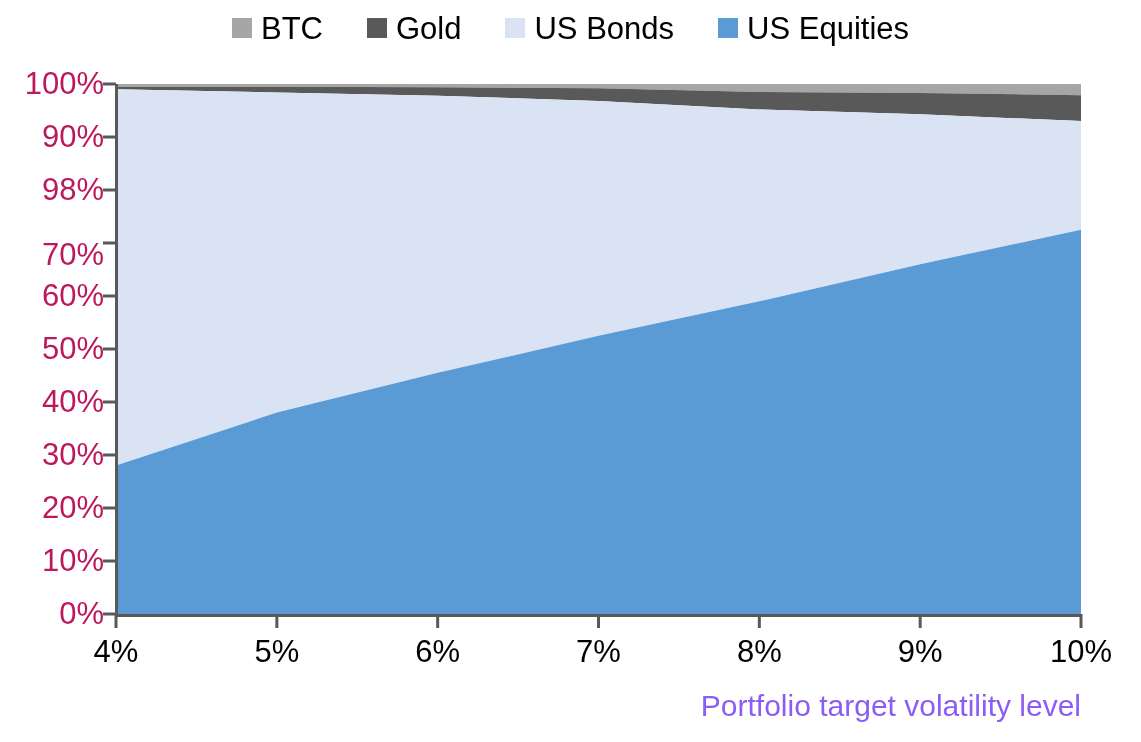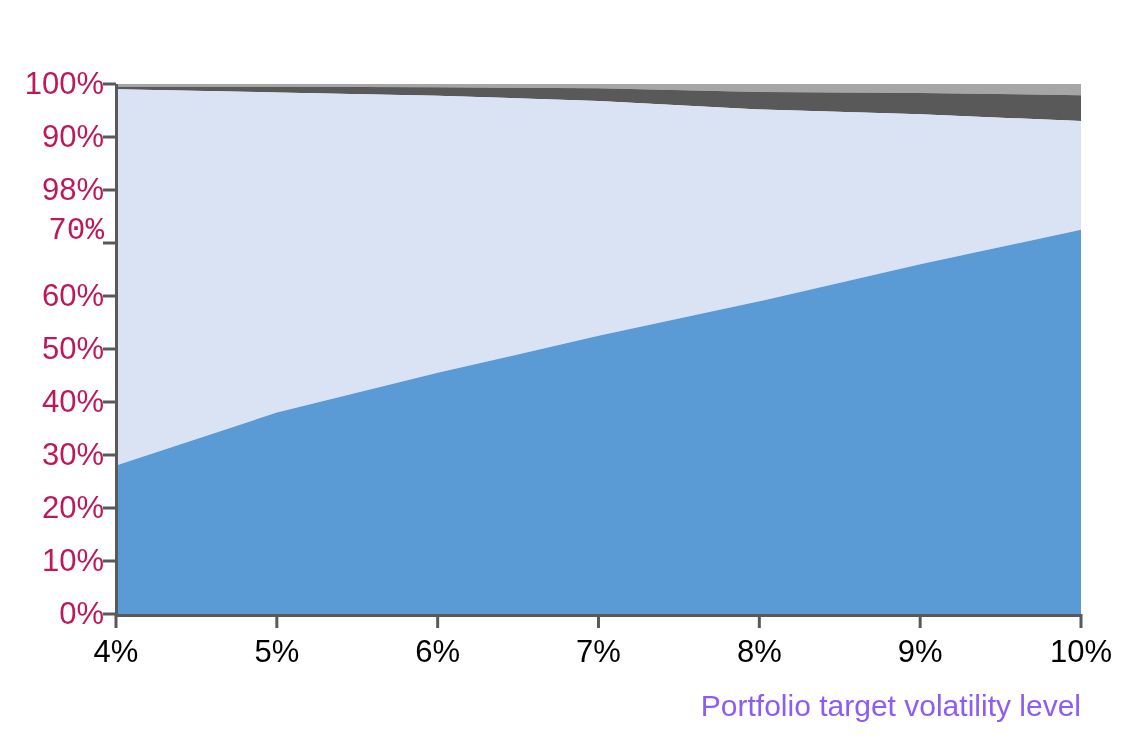--- a/index.html
+++ b/index.html
@@ -115,6 +115,24 @@
 
 <div id="chart-root">
 
+  <div class="legend">
+    <div class="legend-item">
+      <span class="legend-swatch" style="background:#A6A6A6;"></span>
+      <span class="legend-label">BTC</span>
+    </div>
+    <div class="legend-item">
+      <span class="legend-swatch" style="background:#595959;"></span>
+      <span class="legend-label">Gold</span>
+    </div>
+    <div class="legend-item">
+      <span class="legend-swatch" style="background:#DAE3F3;"></span>
+      <span class="legend-label">US Bonds</span>
+    </div>
+    <div class="legend-item">
+      <span class="legend-swatch" style="background:#5B9BD5;"></span>
+      <span class="legend-label">US Equities</span>
+    </div>
+  </div>
 
   <div class="plot-wrap">
     <svg class="plot-svg" width="1141" height="742">

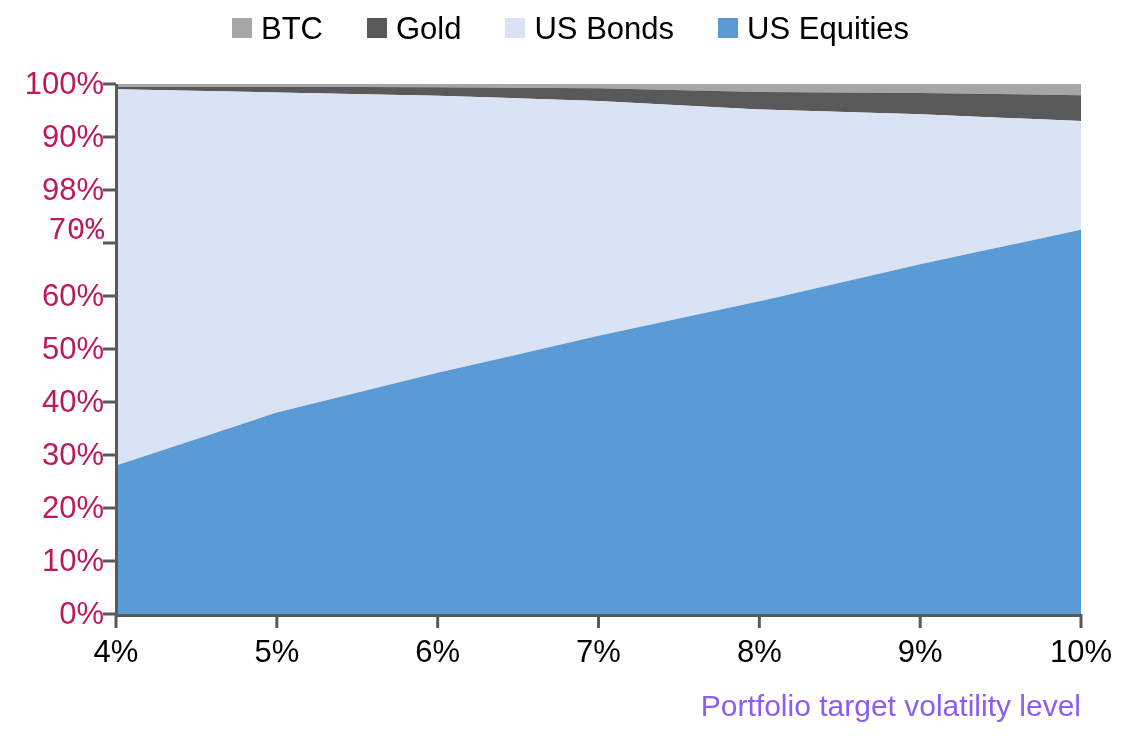--- a/index.html
+++ b/index.html
@@ -170,7 +170,7 @@
         <div class="ytick" style="top: 68px;">100%</div>
         <div class="ytick" style="top: 121px; padding-left: 23px;">90%</div>
         <div class="ytick" style="top: 174px;">98%</div>
-        <div class="ytick" style="top: 215px; font-family: Liberation Mono, monospace;">70%</div>
+        <div class="ytick" style="top: 239px;">70%</div>
         <div class="ytick" style="top: 280px; padding-left: 20px;">60%</div>
         <div class="ytick" style="top: 333px; padding-left: 31px;">50%</div>
         <div class="ytick" style="top: 386px;">40%</div>

